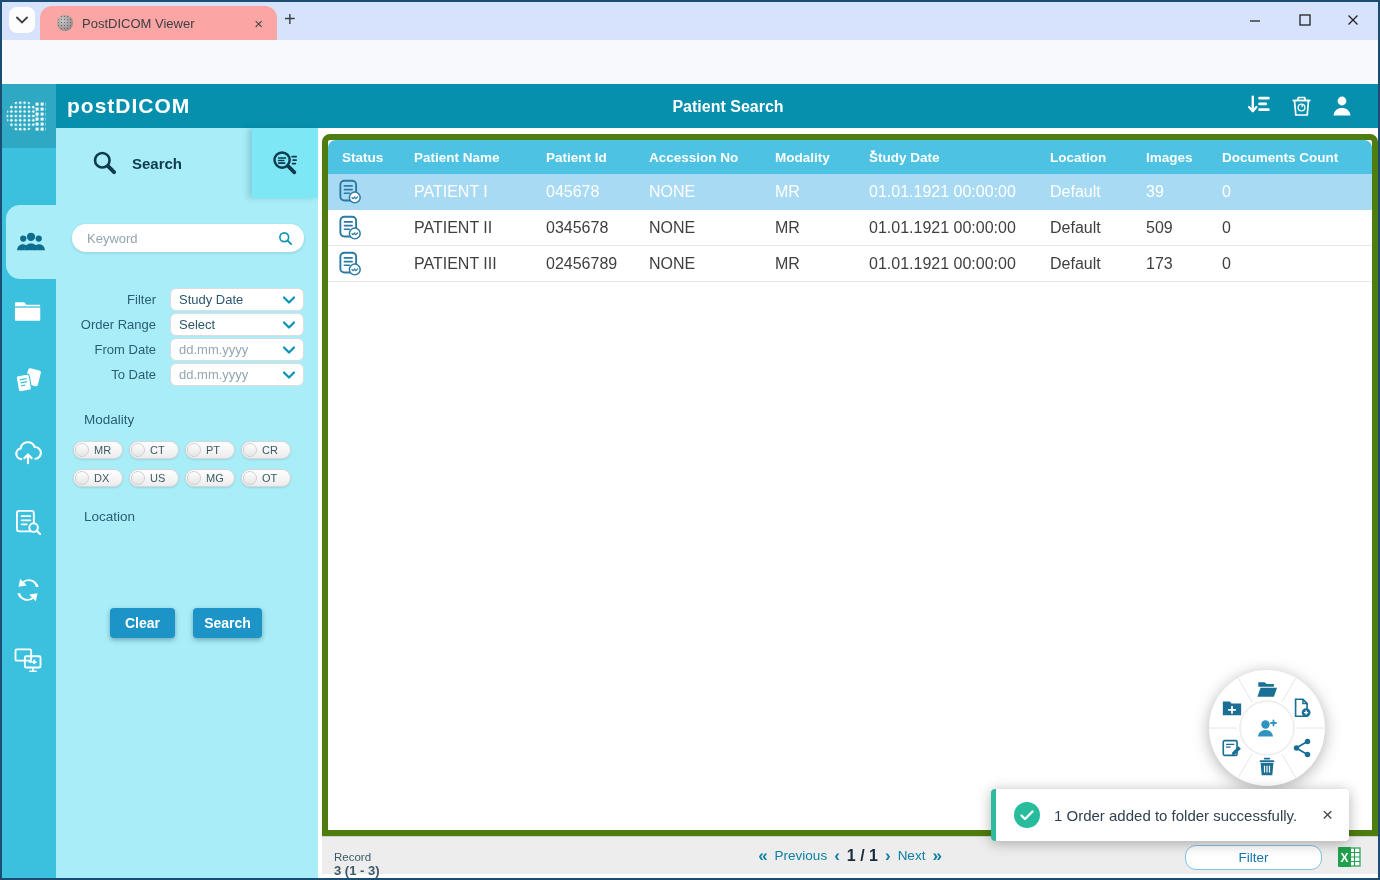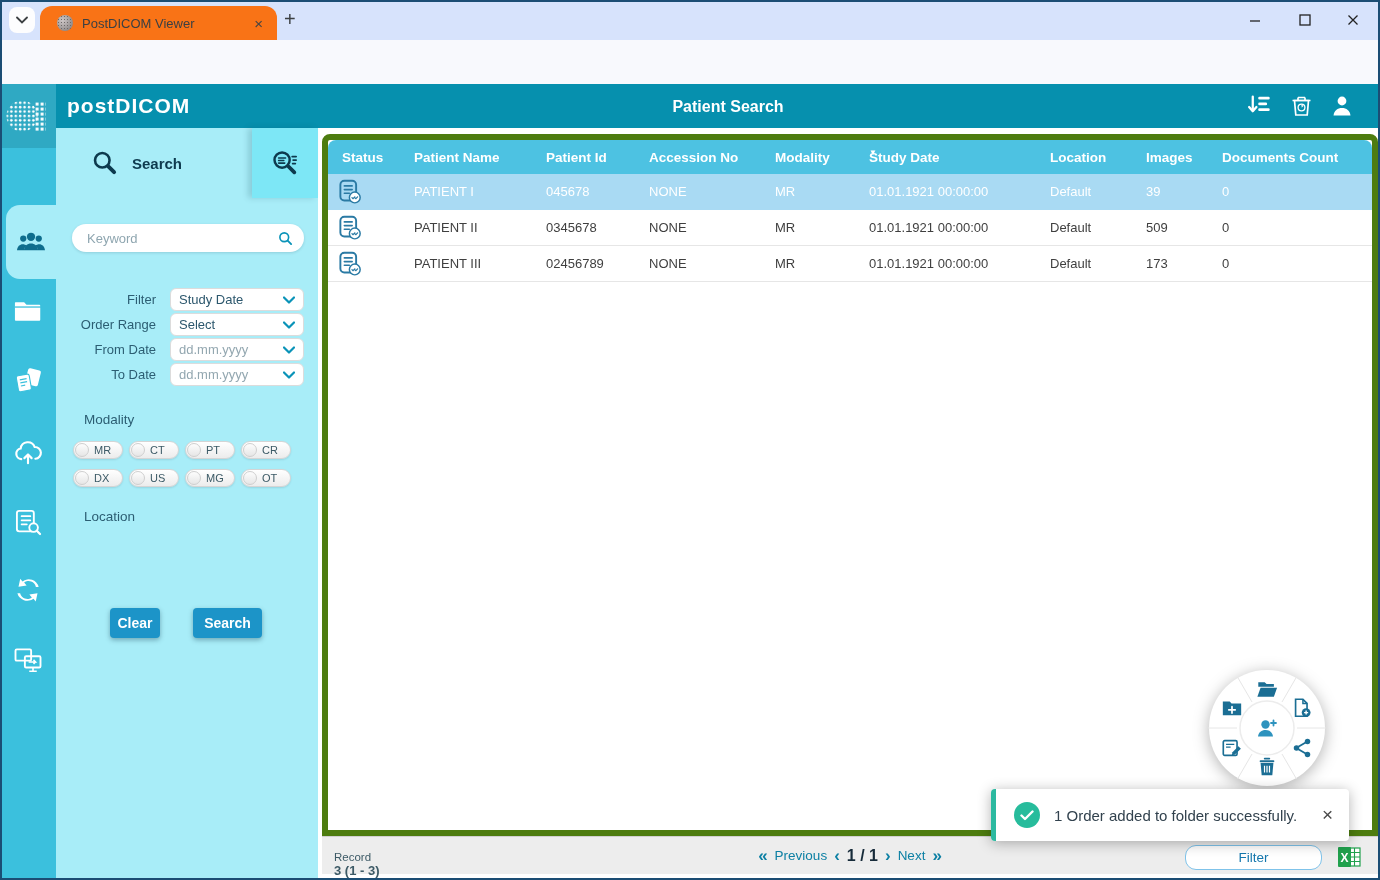--- a/index.html
+++ b/index.html
@@ -14,7 +14,7 @@
   .tabstrip{position:absolute;left:0;top:0;width:1380px;height:40px;background:#d7e3fc;}
   .tabsearch{position:absolute;left:9px;top:7px;width:26px;height:26px;background:#fdfdfe;border-radius:8px;
              display:flex;align-items:center;justify-content:center;cursor:pointer;}
-  .tab{position:absolute;left:40px;top:6px;width:237px;height:34px;background:#f97316;border-radius:12px 12px 0 0;
+  .tab{position:absolute;left:40px;top:6px;width:237px;height:34px;background:#fca5a5;border-radius:12px 12px 0 0;
        display:flex;align-items:center;padding:0 10px;box-sizing:border-box;}
   .favicon{width:16px;height:16px;border-radius:50%;margin:0 9px 0 7px;
            background:radial-gradient(circle at 35% 35%,#cdc6c6,#8f8a8a 75%);

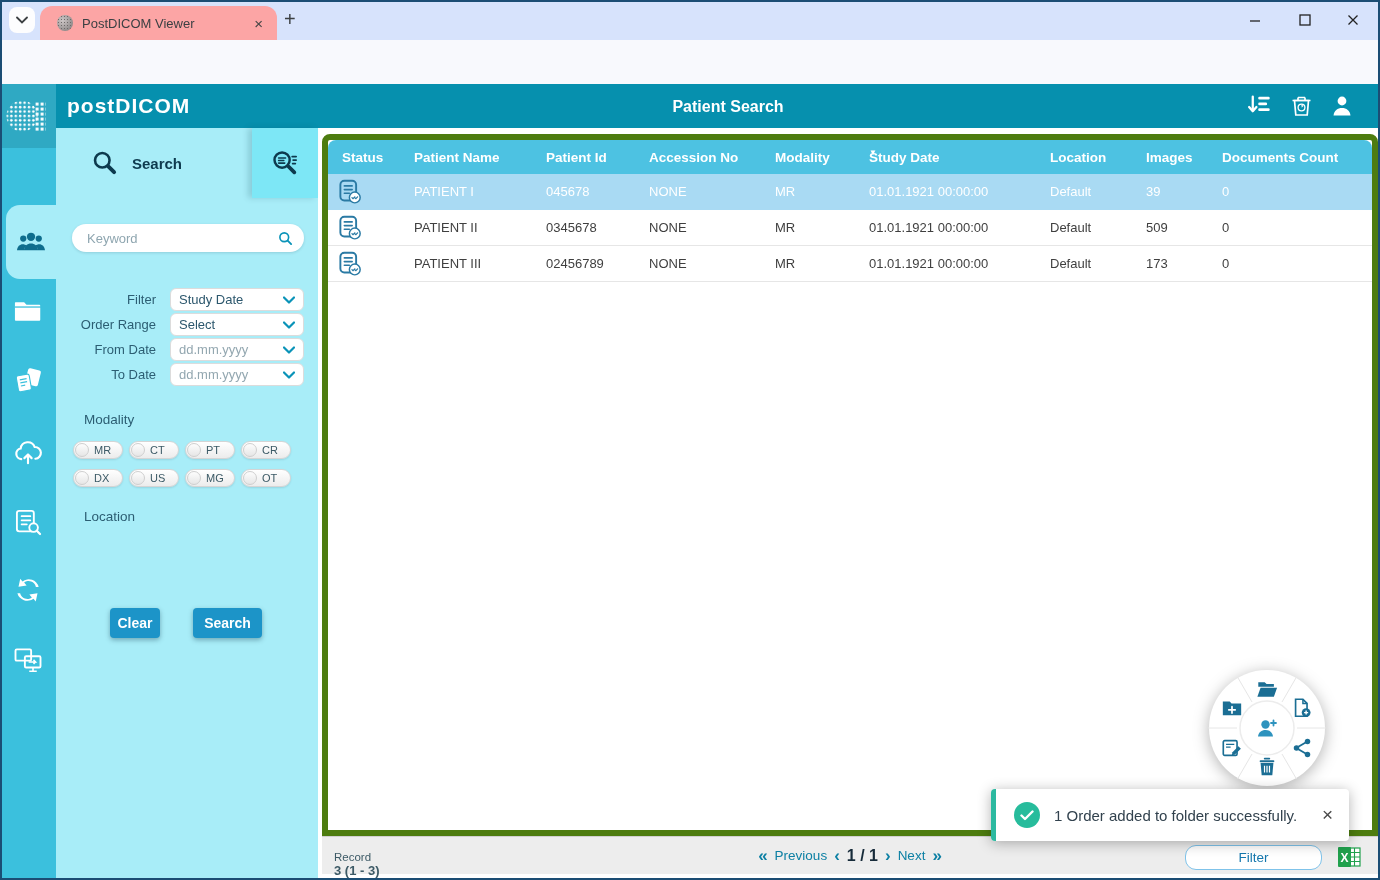--- a/index.html
+++ b/index.html
@@ -86,7 +86,7 @@
   .th{padding-left:14px;font-size:13.5px;font-weight:700;position:relative;cursor:pointer;white-space:nowrap;}
   .sortmark{position:absolute;top:-2px;left:14px;font-size:8px;color:#fff;}
   .trow{display:grid;grid-template-columns:72px 132px 103px 126px 94px 181px 96px 76px 1fr;height:35px;
-        align-items:center;border-bottom:1px solid #e6e6e6;font-size:13px;color:#3f3f3f;cursor:pointer;}
+        align-items:center;border-bottom:1px solid #e6e6e6;font-size:16px;color:#3f3f3f;cursor:pointer;}
   .trow.selected{background:#a9daf3;color:#fff;border-bottom-color:#a9daf3;}
   .td{padding-left:14px;white-space:nowrap;}
   .td.status{padding-left:9px;}

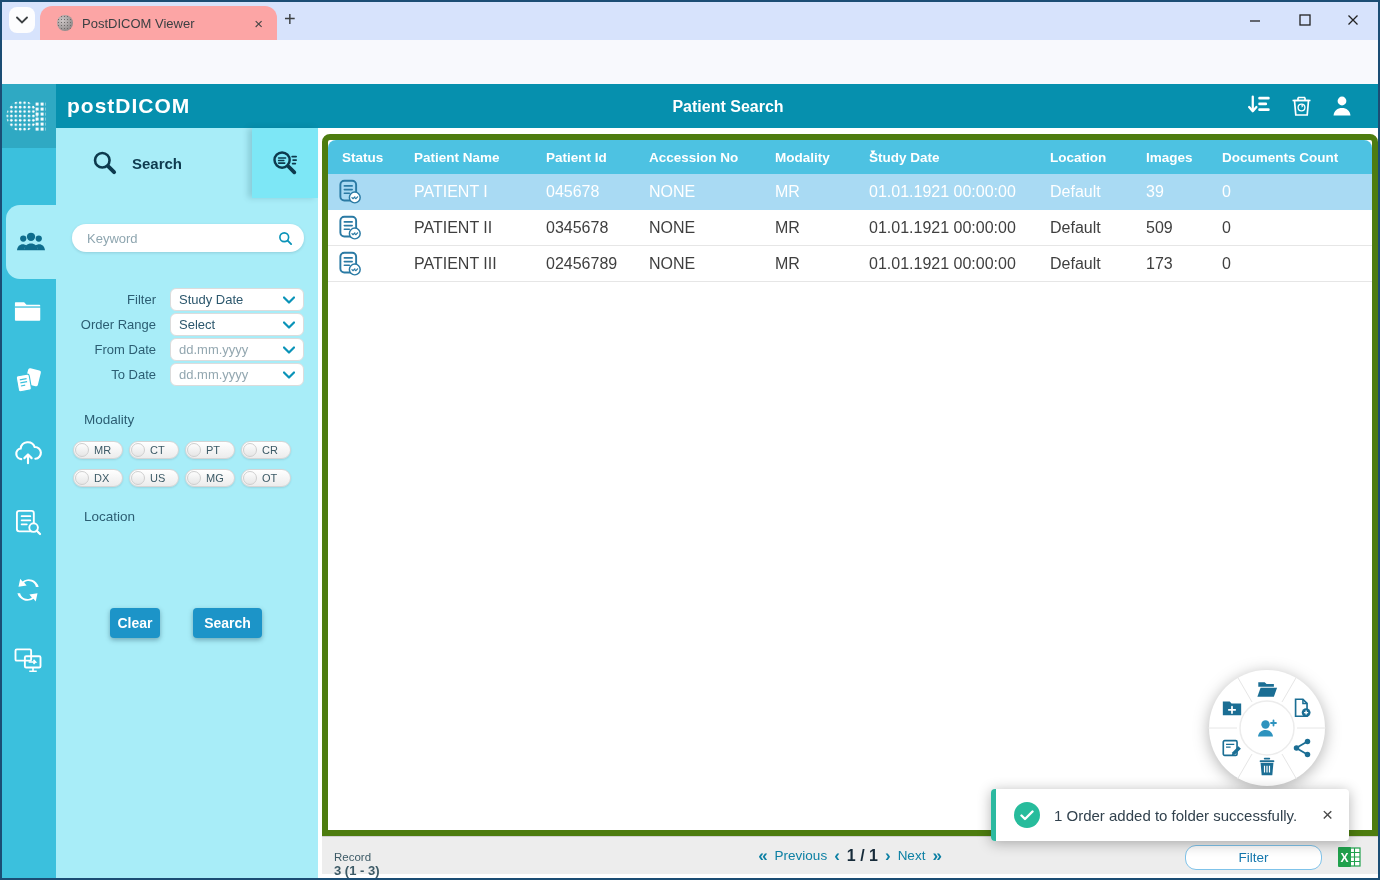--- a/index.html
+++ b/index.html
@@ -420,7 +420,7 @@
 
     <span class="seclabel" style="top:381px;">Location</span>
 
-    <button class="pbtn" style="left:54px;width:50px;text-align:center;">Clear</button>
+    <button class="pbtn" style="left:54px;width:65px;text-align:center;">Clear</button>
     <button class="pbtn" style="left:137px;width:69px;">Search</button>
   </div>
 

